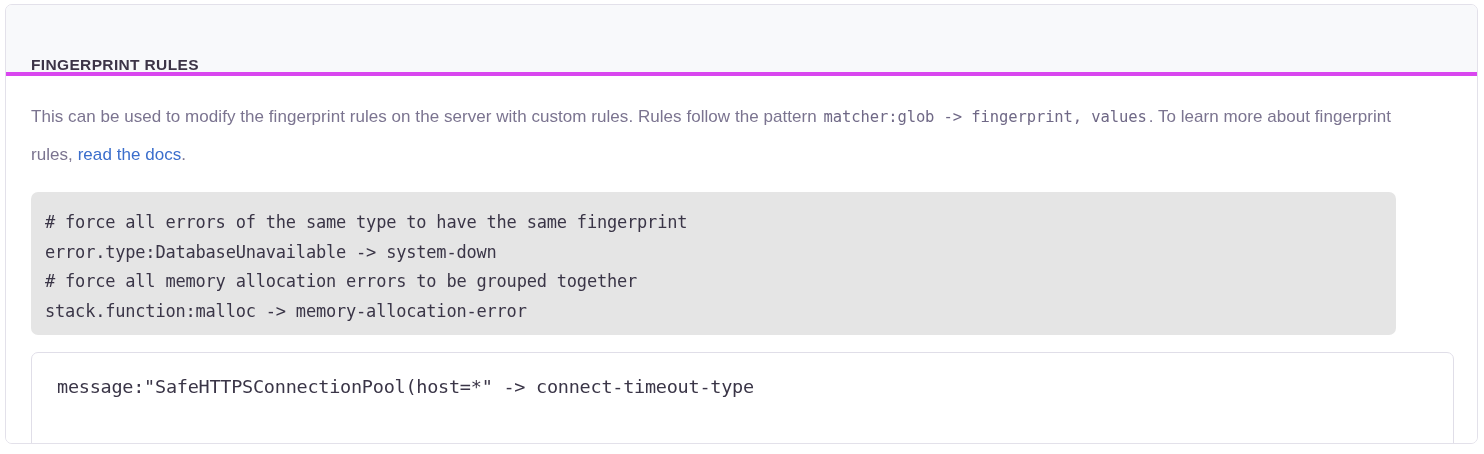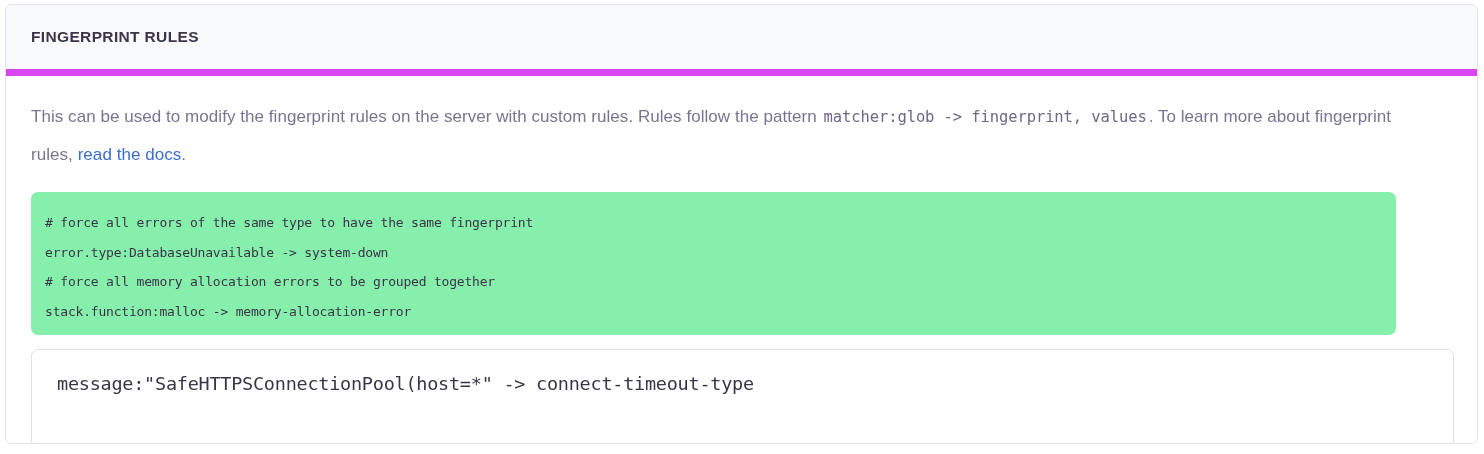--- a/index.html
+++ b/index.html
@@ -32,9 +32,9 @@
     box-sizing: border-box;
     height: 71px;
     background: #f8f9fb;
-    border-bottom: 7px solid #d946ef;
+    border-bottom: 4px solid #d946ef;
     display: flex;
-    align-items: center;
+    align-items: flex-end;
     padding: 0 25px;
   }
 

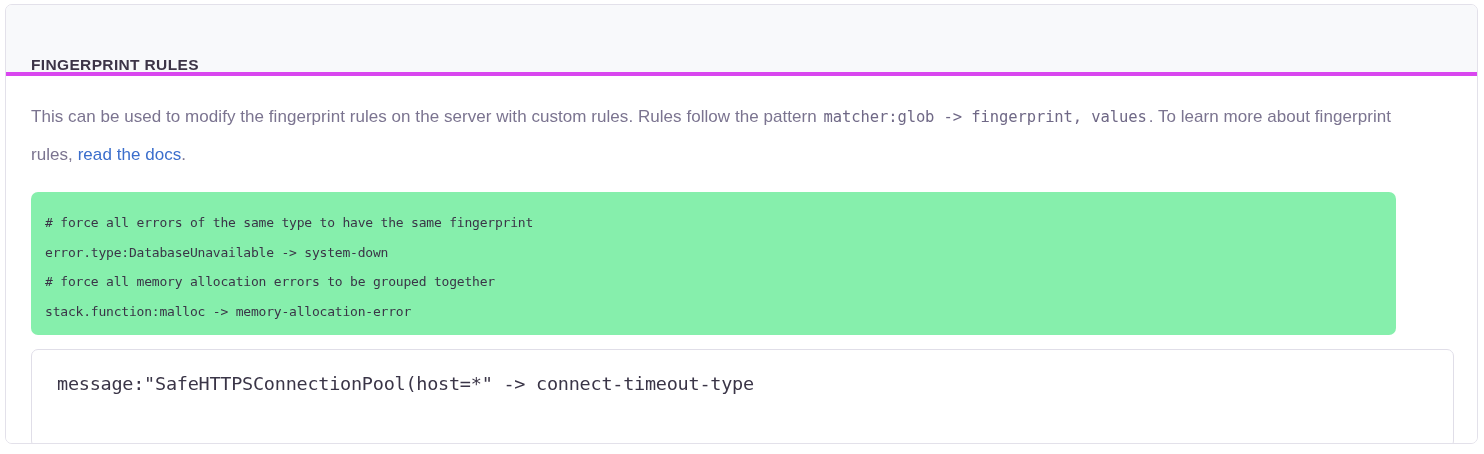--- a/index.html
+++ b/index.html
@@ -80,11 +80,11 @@
     margin-top: 18px;
     width: 1365px;
     height: 143px;
-    background: #86efac;
+    background: #e5e5e5;
     border-radius: 7px;
     padding: 16px 0 0 14px;
     font-family: "DejaVu Sans Mono", monospace;
-    font-size: 13px;
+    font-size: 17px;
     line-height: 29.5px;
     color: #3a3547;
     white-space: pre;

